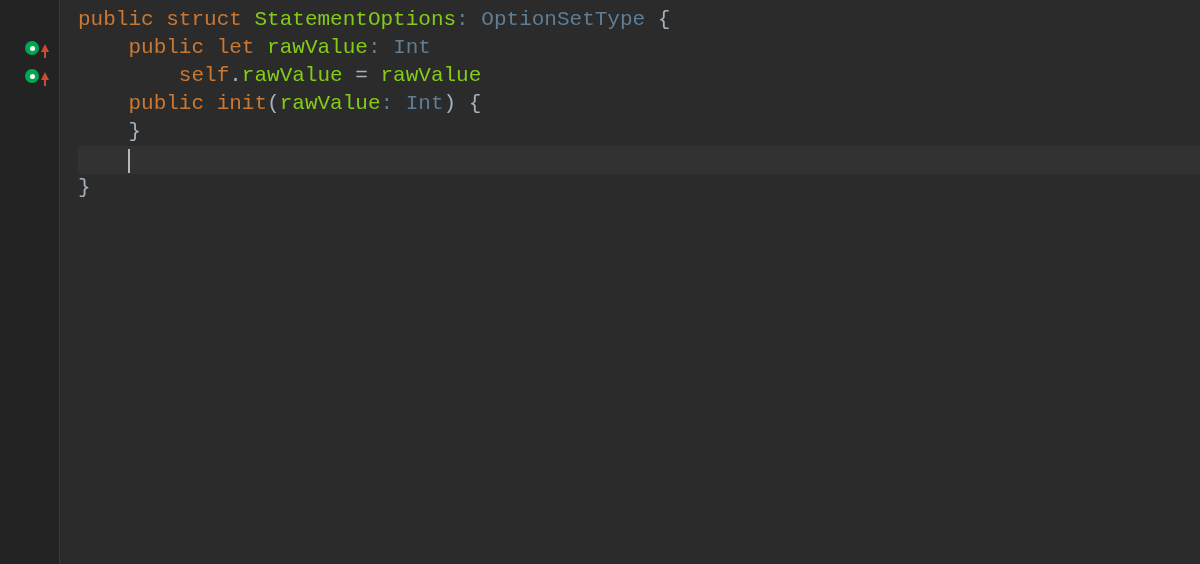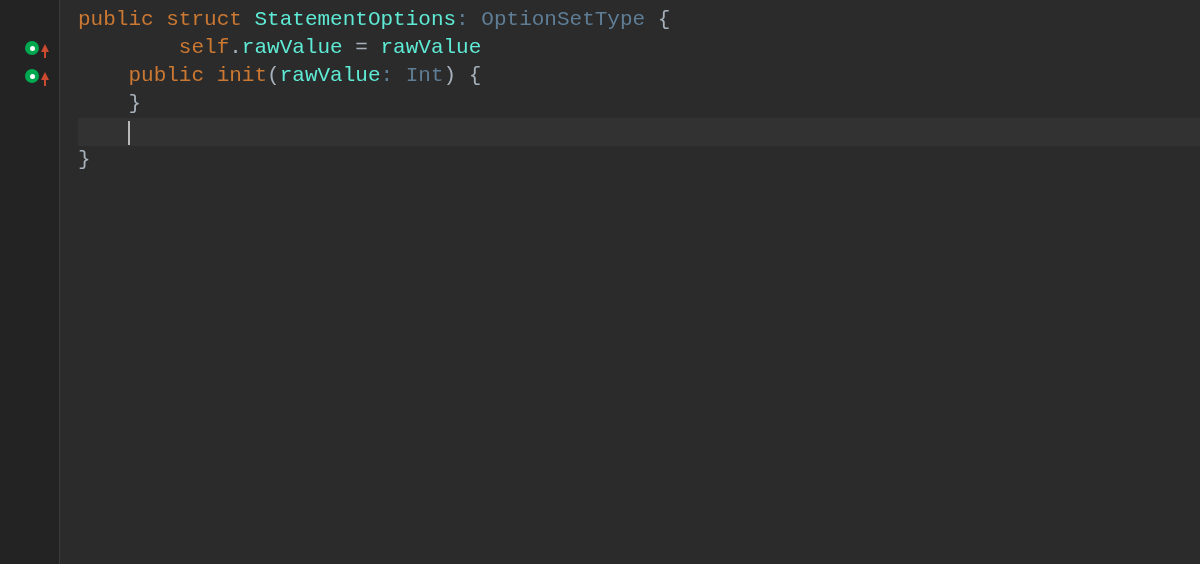--- a/index.html
+++ b/index.html
@@ -86,7 +86,7 @@
     }
     
     .kw-orange { color: #cb7832; font-weight: normal; }
-    .id-white { color: #5eead4; }
+    .id-white { color: #84cc16; }
     .type-blue { color: #5f7e96; }
     .punct { color: #a6b1bb; }
   </style>

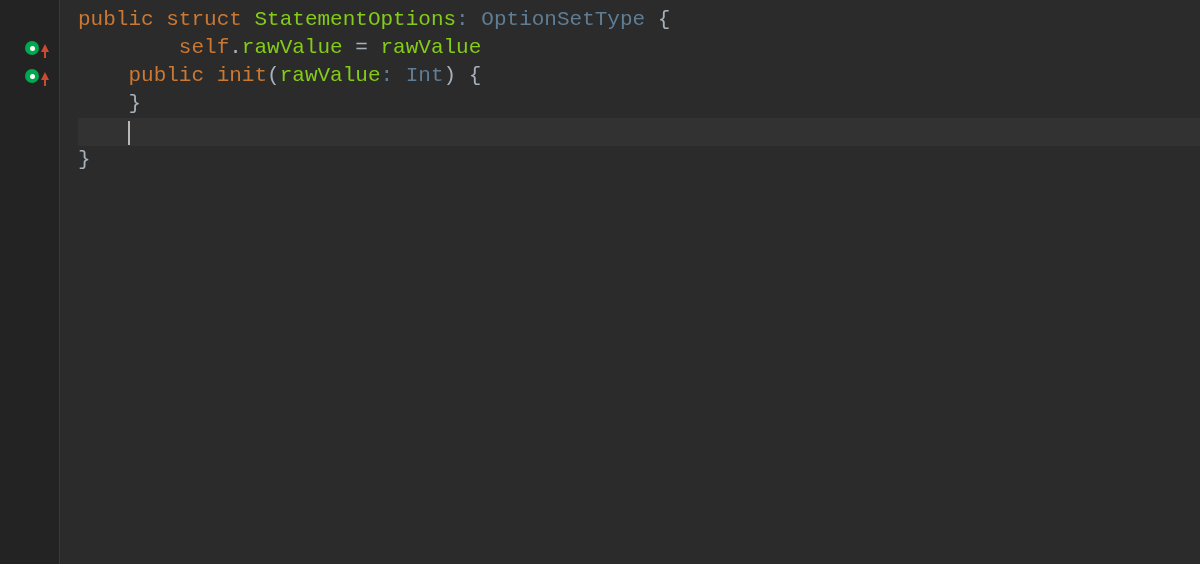--- a/index.html
+++ b/index.html
@@ -109,6 +109,7 @@
 
   <div class="line"><span class="kw-orange">public</span> <span class="kw-orange">struct</span> <span class="id-white">StatementOptions</span><span class="type-blue">:</span> <span class="type-blue">OptionSetType</span><span class="punct"> {</span></div>
 
+  <div class="line">    <span class="kw-orange">public</span> <span class="kw-orange">let</span> <span class="id-white">rawValue</span><span class="type-blue">:</span> <span class="type-blue">Int</span></div>
 
   <div class="line">        <span class="kw-orange">self</span><span class="punct">.</span><span class="id-white">rawValue</span><span class="punct"> = </span><span class="id-white">rawValue</span></div>
 

